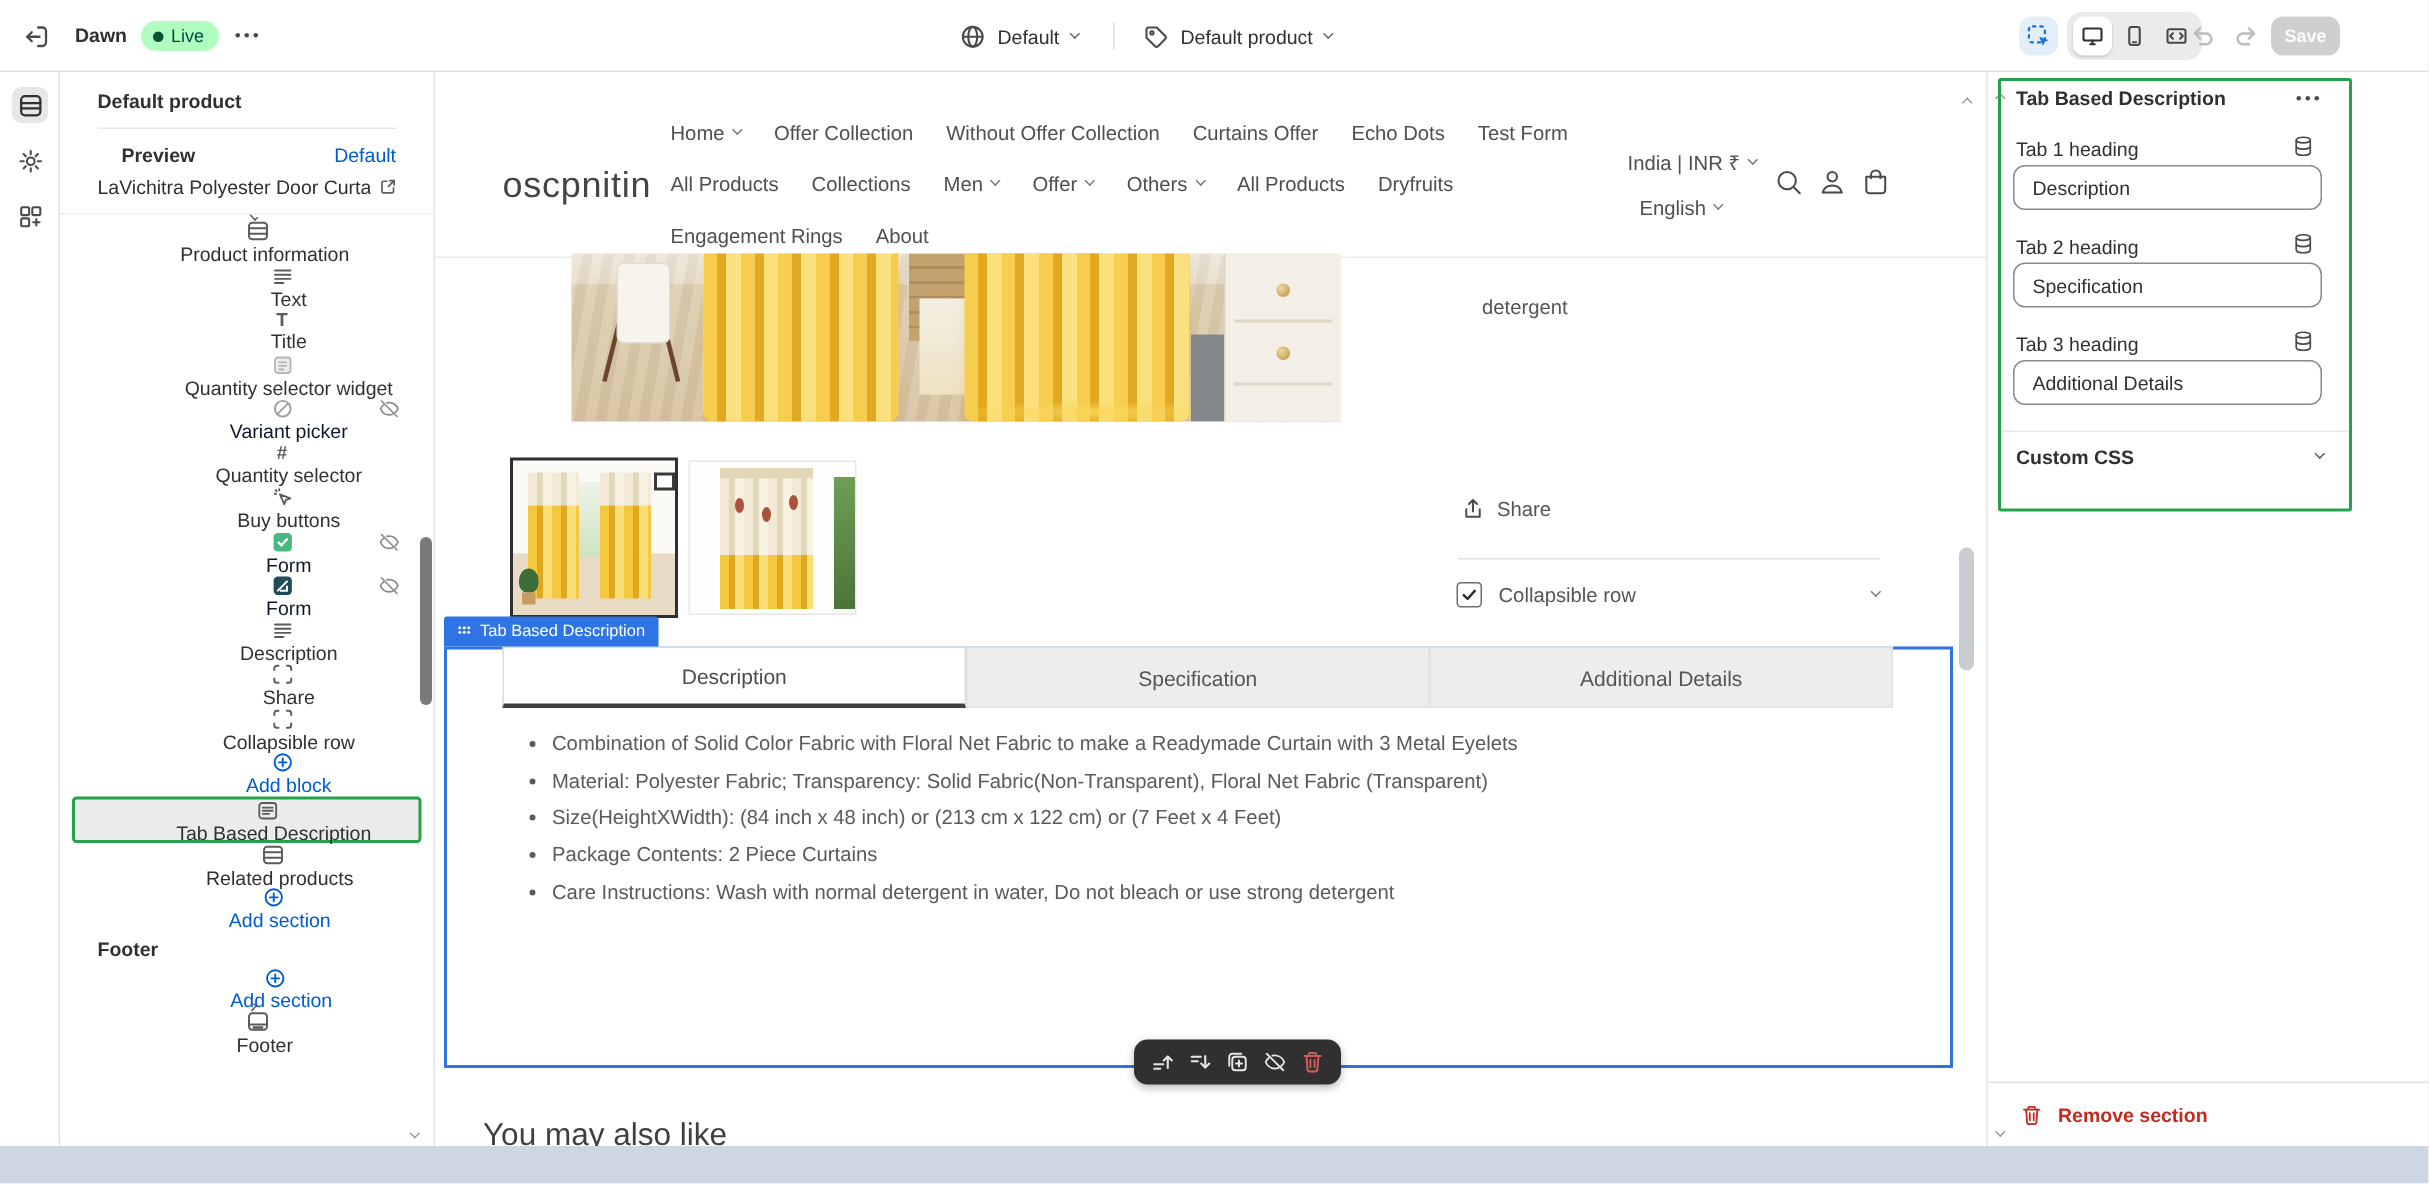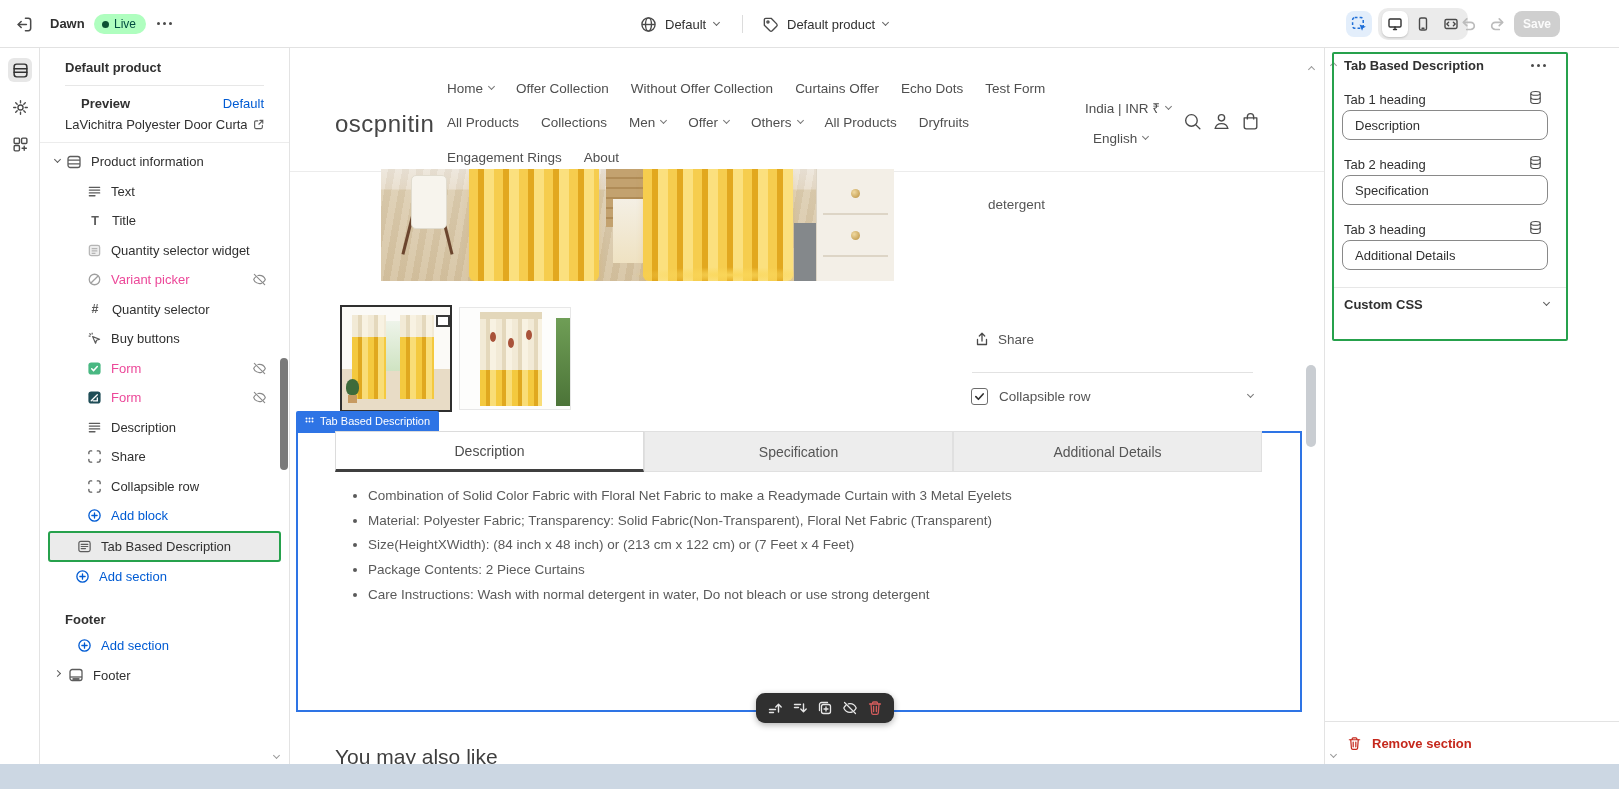--- a/index.html
+++ b/index.html
@@ -33,7 +33,7 @@
   .lpanel{position:absolute;left:40px;top:48px;width:250px;height:716px;background:#fff;border-right:1px solid #e3e3e3;font-size:13px;}
   .lphead{padding:12px 25px 0 25px;}
   .lpdiv{border-top:1px solid #e7e7e7;margin:10px 0;}
-  .trow{height:29.5px;display:flex;align-items:center;color:#303030;position:relative;}
+  .trow{height:29.5px;display:flex;align-items:center;color:#303030;position:relative;flex-direction:column;}
   .trow .lbl{margin-left:9px;white-space:nowrap;}
   .ind-sec{padding-left:35px;}
   .ind-blk{padding-left:47px;}

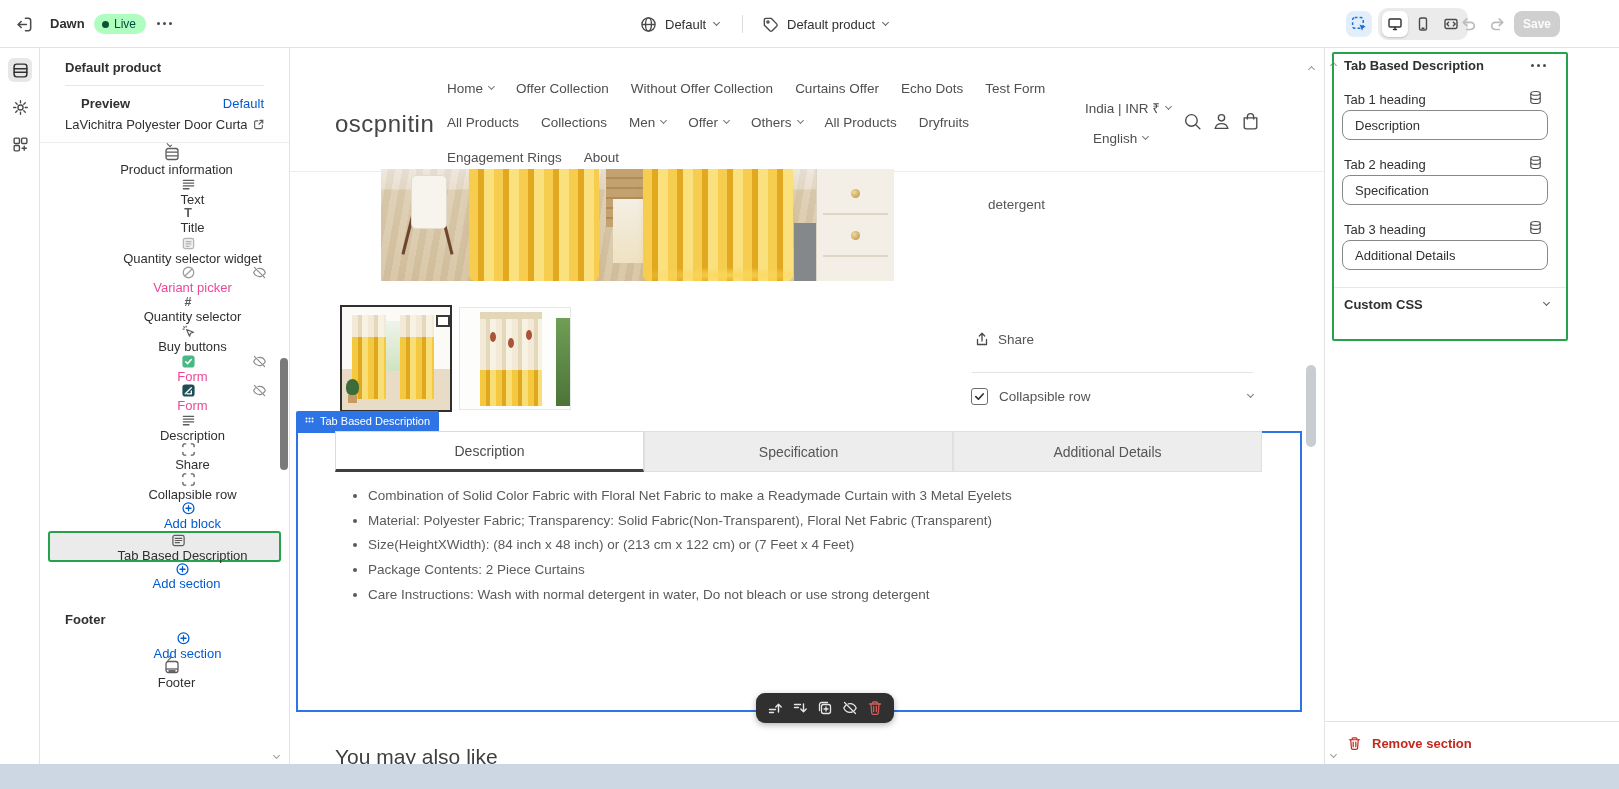--- a/index.html
+++ b/index.html
@@ -38,7 +38,7 @@
   .ind-sec{padding-left:35px;}
   .ind-blk{padding-left:47px;}
   .ind-chev{padding-left:15px;}
-  .muted{color:#ec4899;}
+  .muted{color:#0f172a;}
   .linkblue{color:#005bd3;}
   .eyeoff{position:absolute;right:22px;color:#8a8a8a;}
   .selrow{border:2px solid #26a14c;background:#ebebeb;border-radius:3px;margin:0 8px 0 8px;height:31px;padding-left:27px;font-weight:500;}

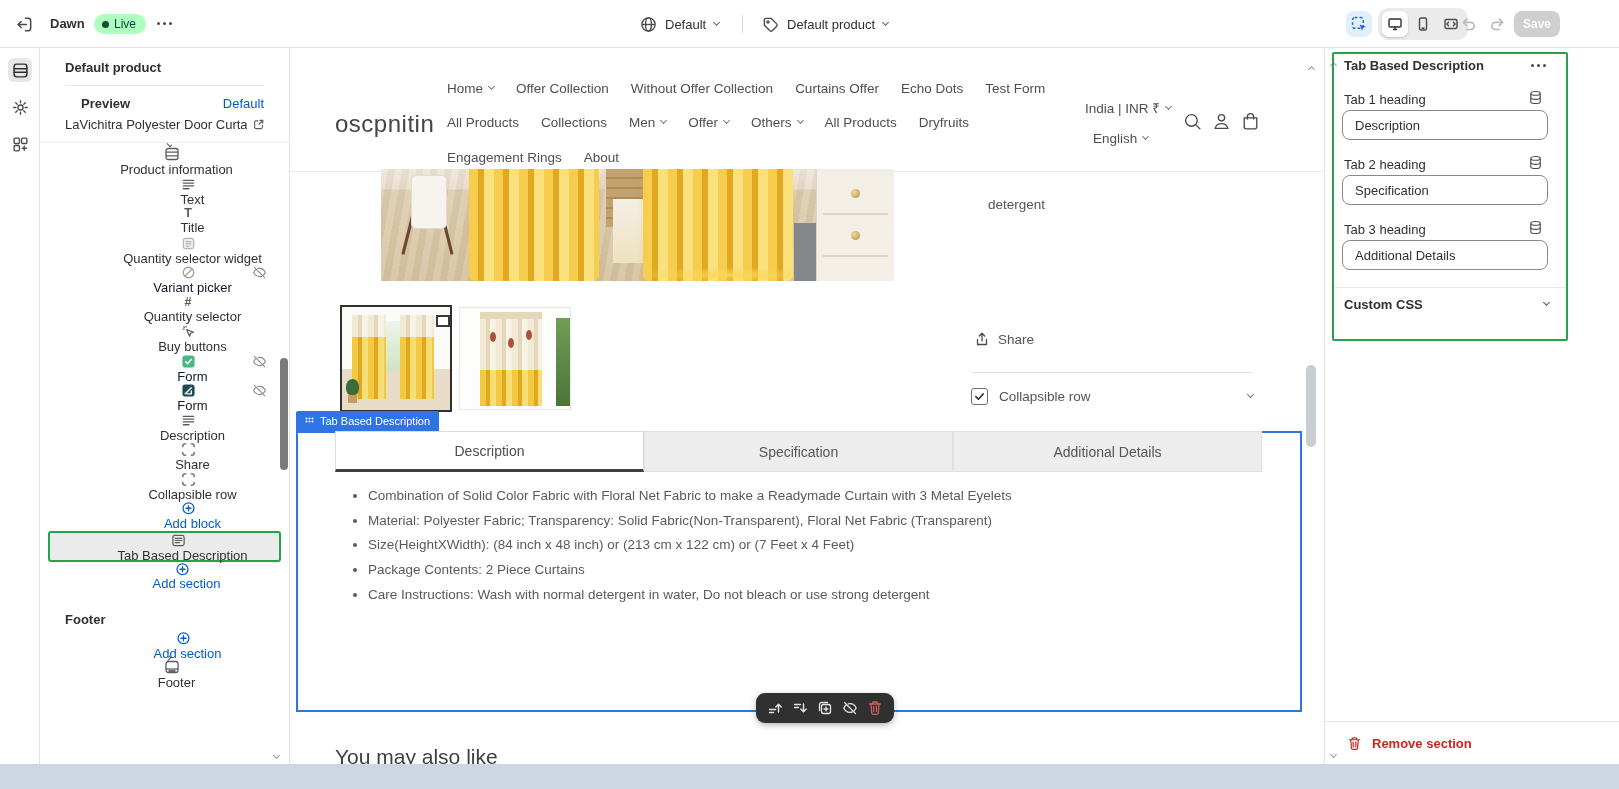--- a/index.html
+++ b/index.html
@@ -337,6 +337,13 @@
         <span class="lbl">Tab Based Description</span>
       </div>
 
+      <div class="trow ind-sec">
+        <svg class="treeicon" width="16" height="16" viewBox="0 0 16 16" fill="none" stroke="currentColor" stroke-width="1.3">
+          <rect x="2" y="2.5" width="12" height="11" rx="2.2"></rect>
+            <path d="M2 6.2h12M2 9.8h12"></path>
+        </svg>
+        <span class="lbl">Related products</span>
+      </div>
 
       <div class="trow ind-sec linkblue">
         <svg width="15" height="15" viewBox="0 0 16 16" fill="none" stroke="#005bd3" stroke-width="1.4" stroke-linecap="round">

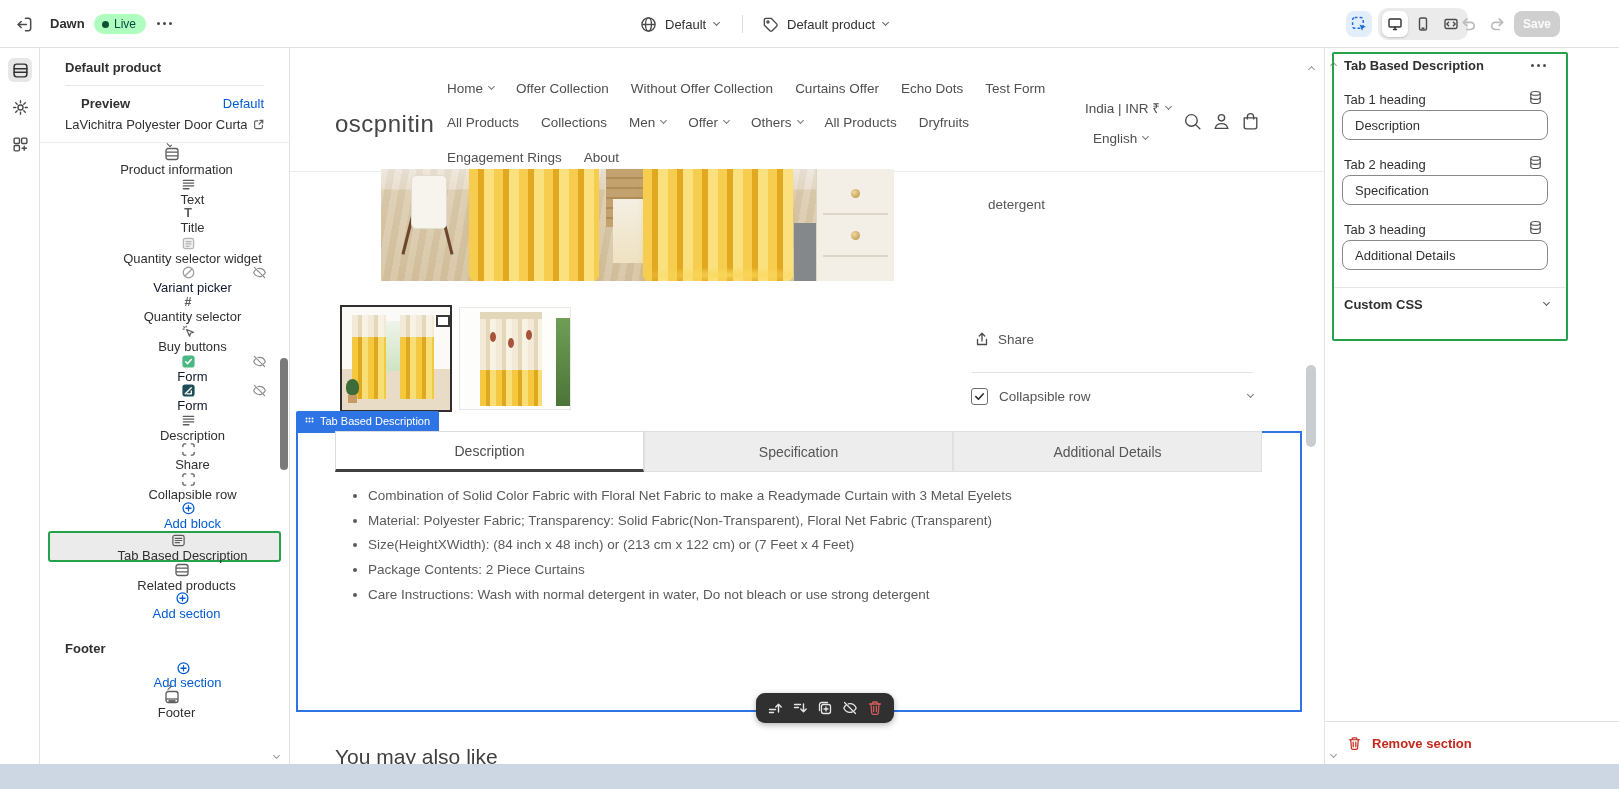--- a/index.html
+++ b/index.html
@@ -354,7 +354,7 @@
       </div>
     </div>
 
-    <div style="margin-top:16px;">
+    <div style="">
       <div style="padding:0 25px;font-weight:700;height:24px;display:flex;align-items:center;">Footer</div>
       <div class="trow ind-sec linkblue" style="padding-left:37px;">
         <svg width="15" height="15" viewBox="0 0 16 16" fill="none" stroke="#005bd3" stroke-width="1.4" stroke-linecap="round">

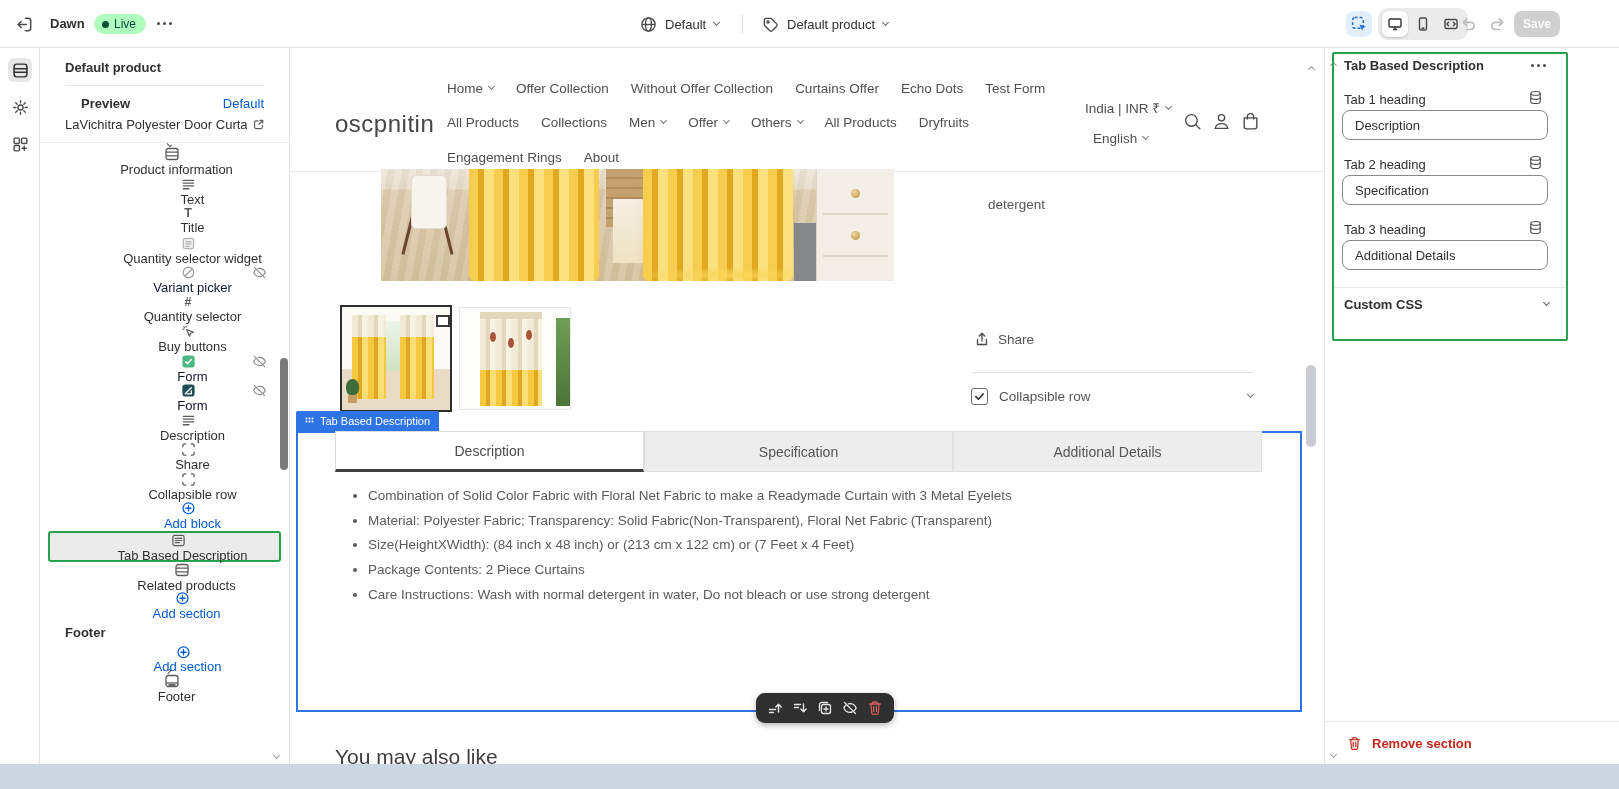--- a/index.html
+++ b/index.html
@@ -598,7 +598,7 @@
       </span>
     </div>
 
-    <div class="abs" style="left:45px;top:697px;font-size:21px;font-weight:500;color:#3f3f3f;">You may also like</div>
+    <div class="abs" style="left:32px;top:697px;font-size:21px;font-weight:500;color:#3f3f3f;">You may also like</div>
 
     <div class="pvscroll"></div>
     <div class="abs" style="right:10px;top:10px;color:#9a9a9a;"><span class="cv sm up"></span></div>

